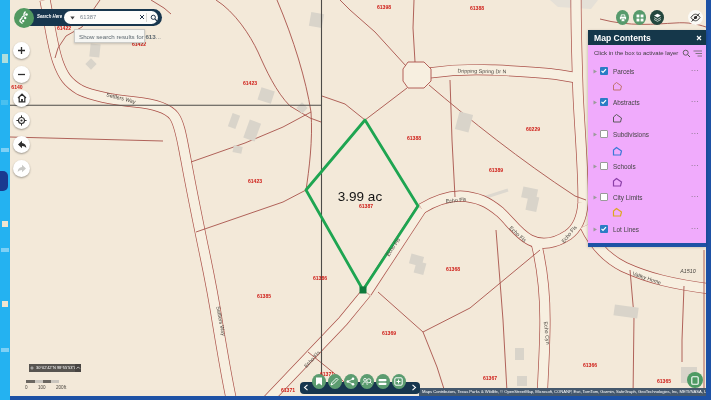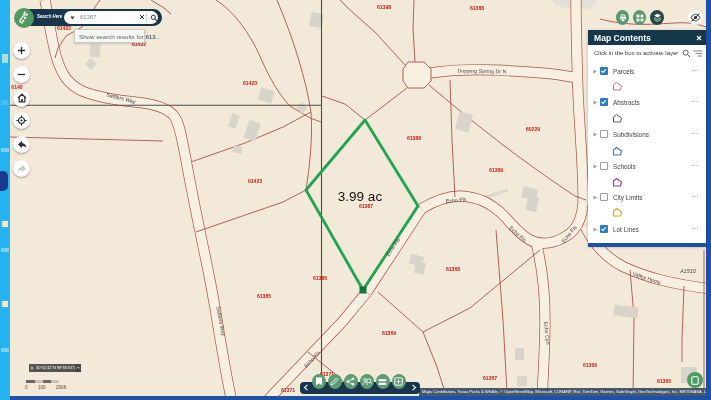--- a/index.html
+++ b/index.html
@@ -259,7 +259,7 @@
       </svg>
     </div>
 
-<div class="ab" style="left:588px;top:30px;width:118px;height:216px;background:#ffffff;box-shadow:0 1px 3px rgba(0,0,0,.25)">
+<div class="ab" style="left:588px;top:30px;width:118px;height:216px;background:#f0abfc;box-shadow:0 1px 3px rgba(0,0,0,.25)">
 
 <div class="ab" style="left:0;top:0;width:118px;height:15px;background:#15374a;color:#fff">
 <span class="ab" style="left:6px;top:3px;font-size:8.6px;font-weight:bold">Map Contents</span>

